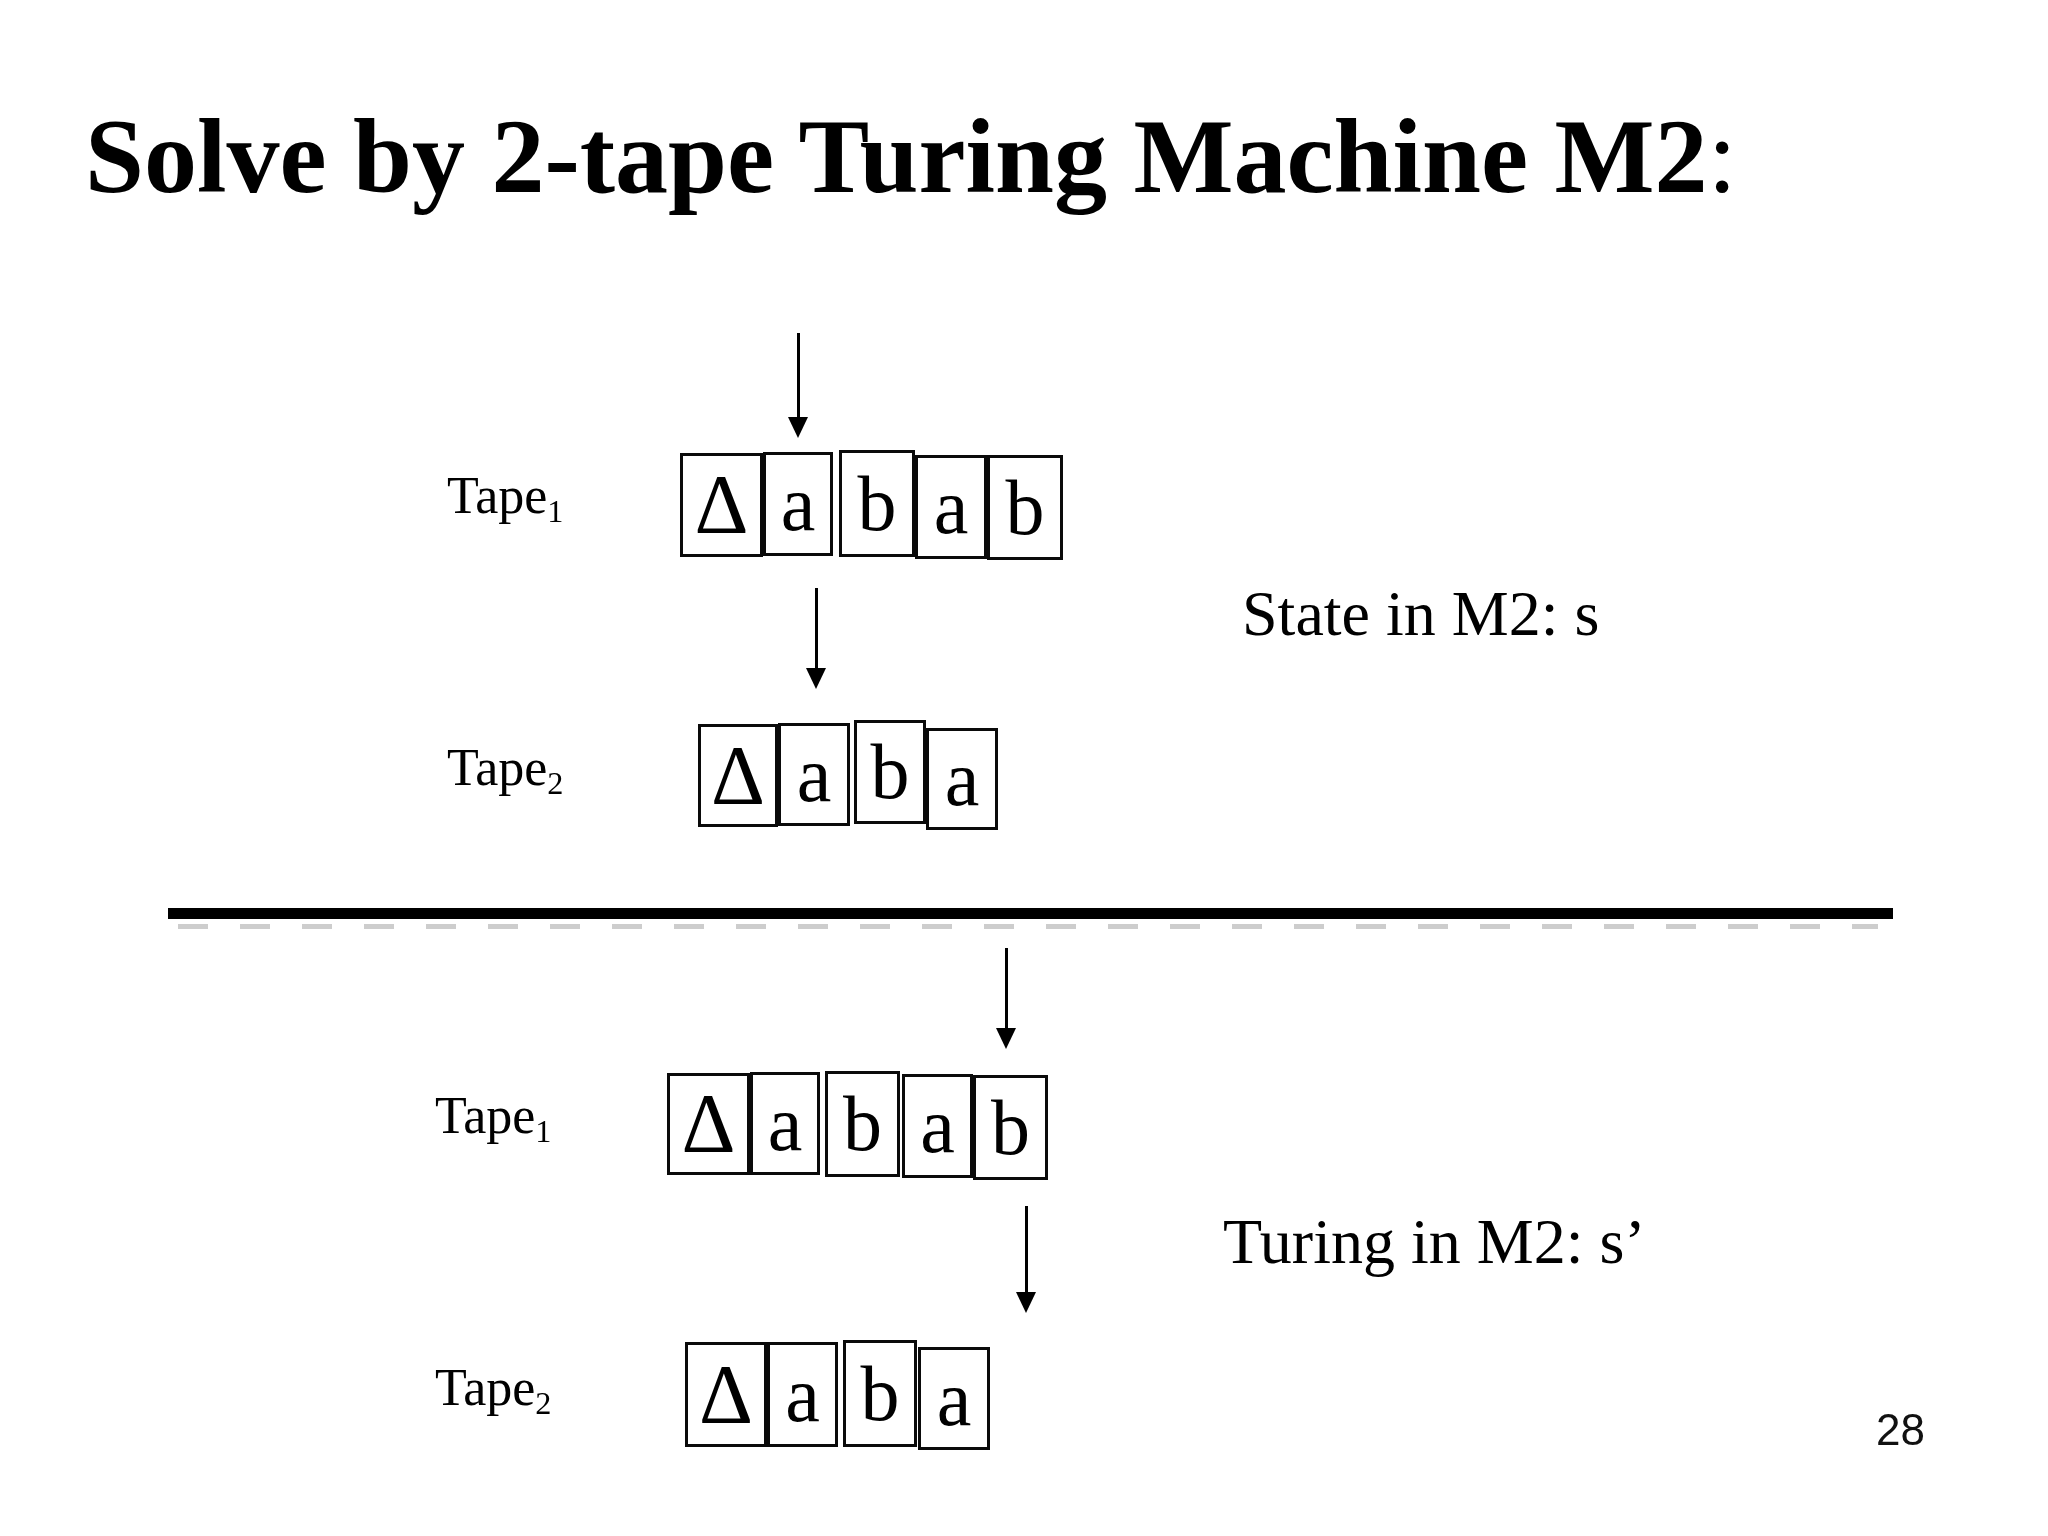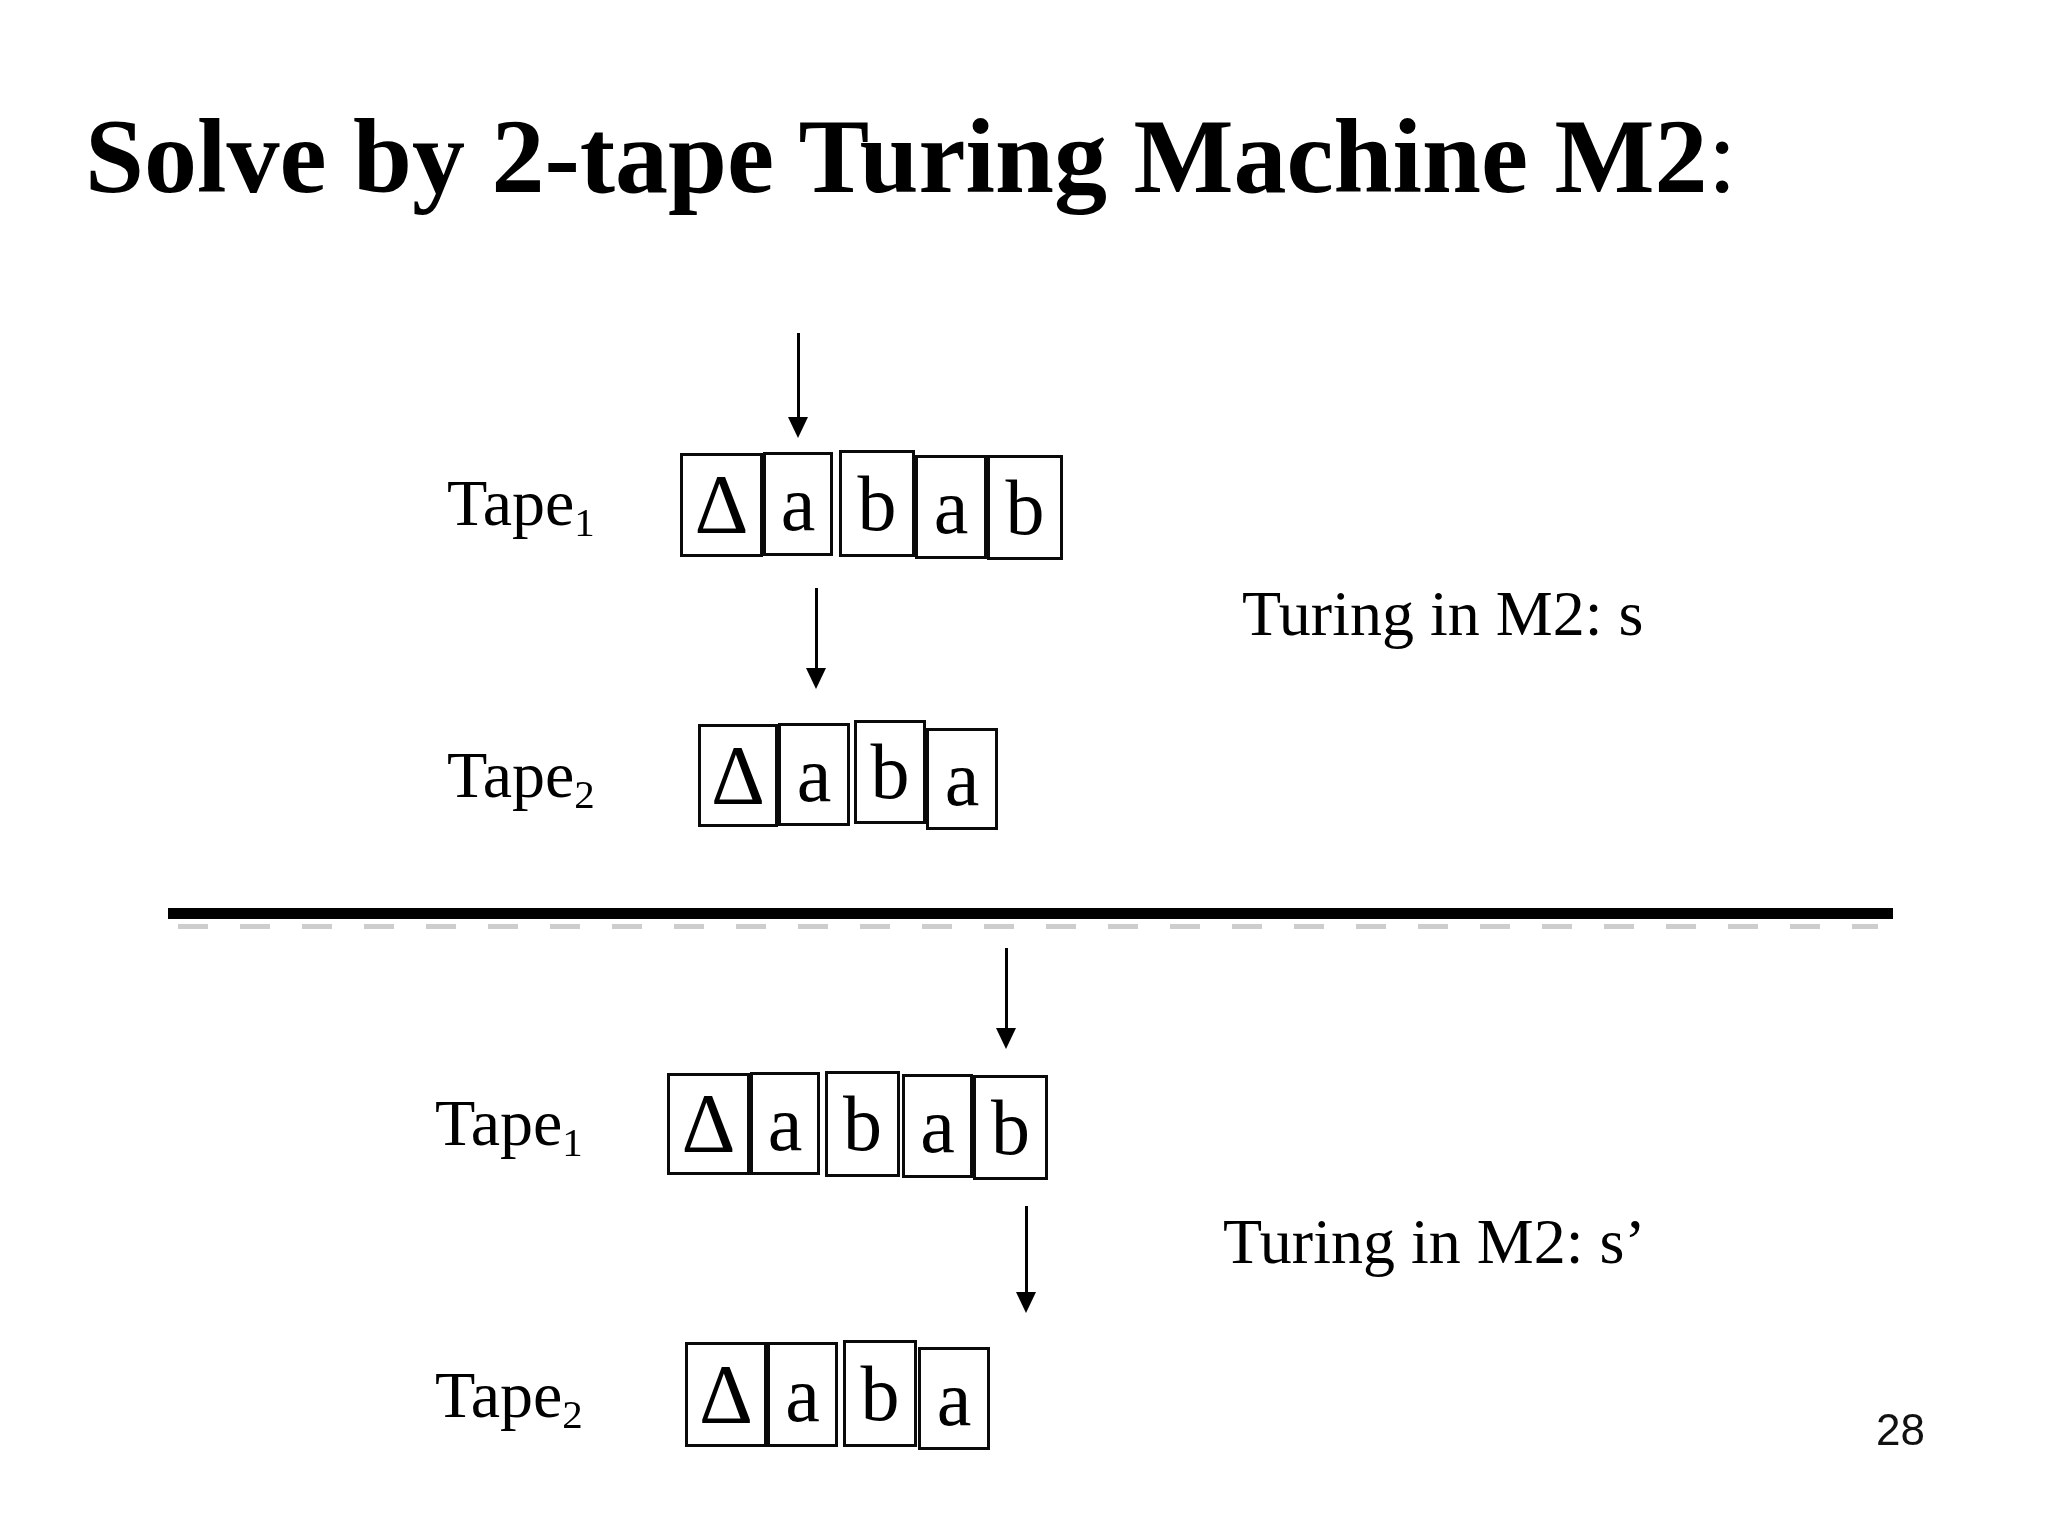--- a/index.html
+++ b/index.html
@@ -14,7 +14,7 @@
   }
   .title .colon{font-weight:normal;}
   
-  .tape-label{position:absolute;font-size:66px;line-height:1;white-space:nowrap;text-align:center;}
+  .tape-label{position:absolute;font-size:52px;line-height:1;white-space:nowrap;text-align:center;}
   .tape-label .sub{font-size:0.62em;vertical-align:-0.28em;}
   
   .state-label{position:absolute;font-size:64px;line-height:1;white-space:nowrap;}

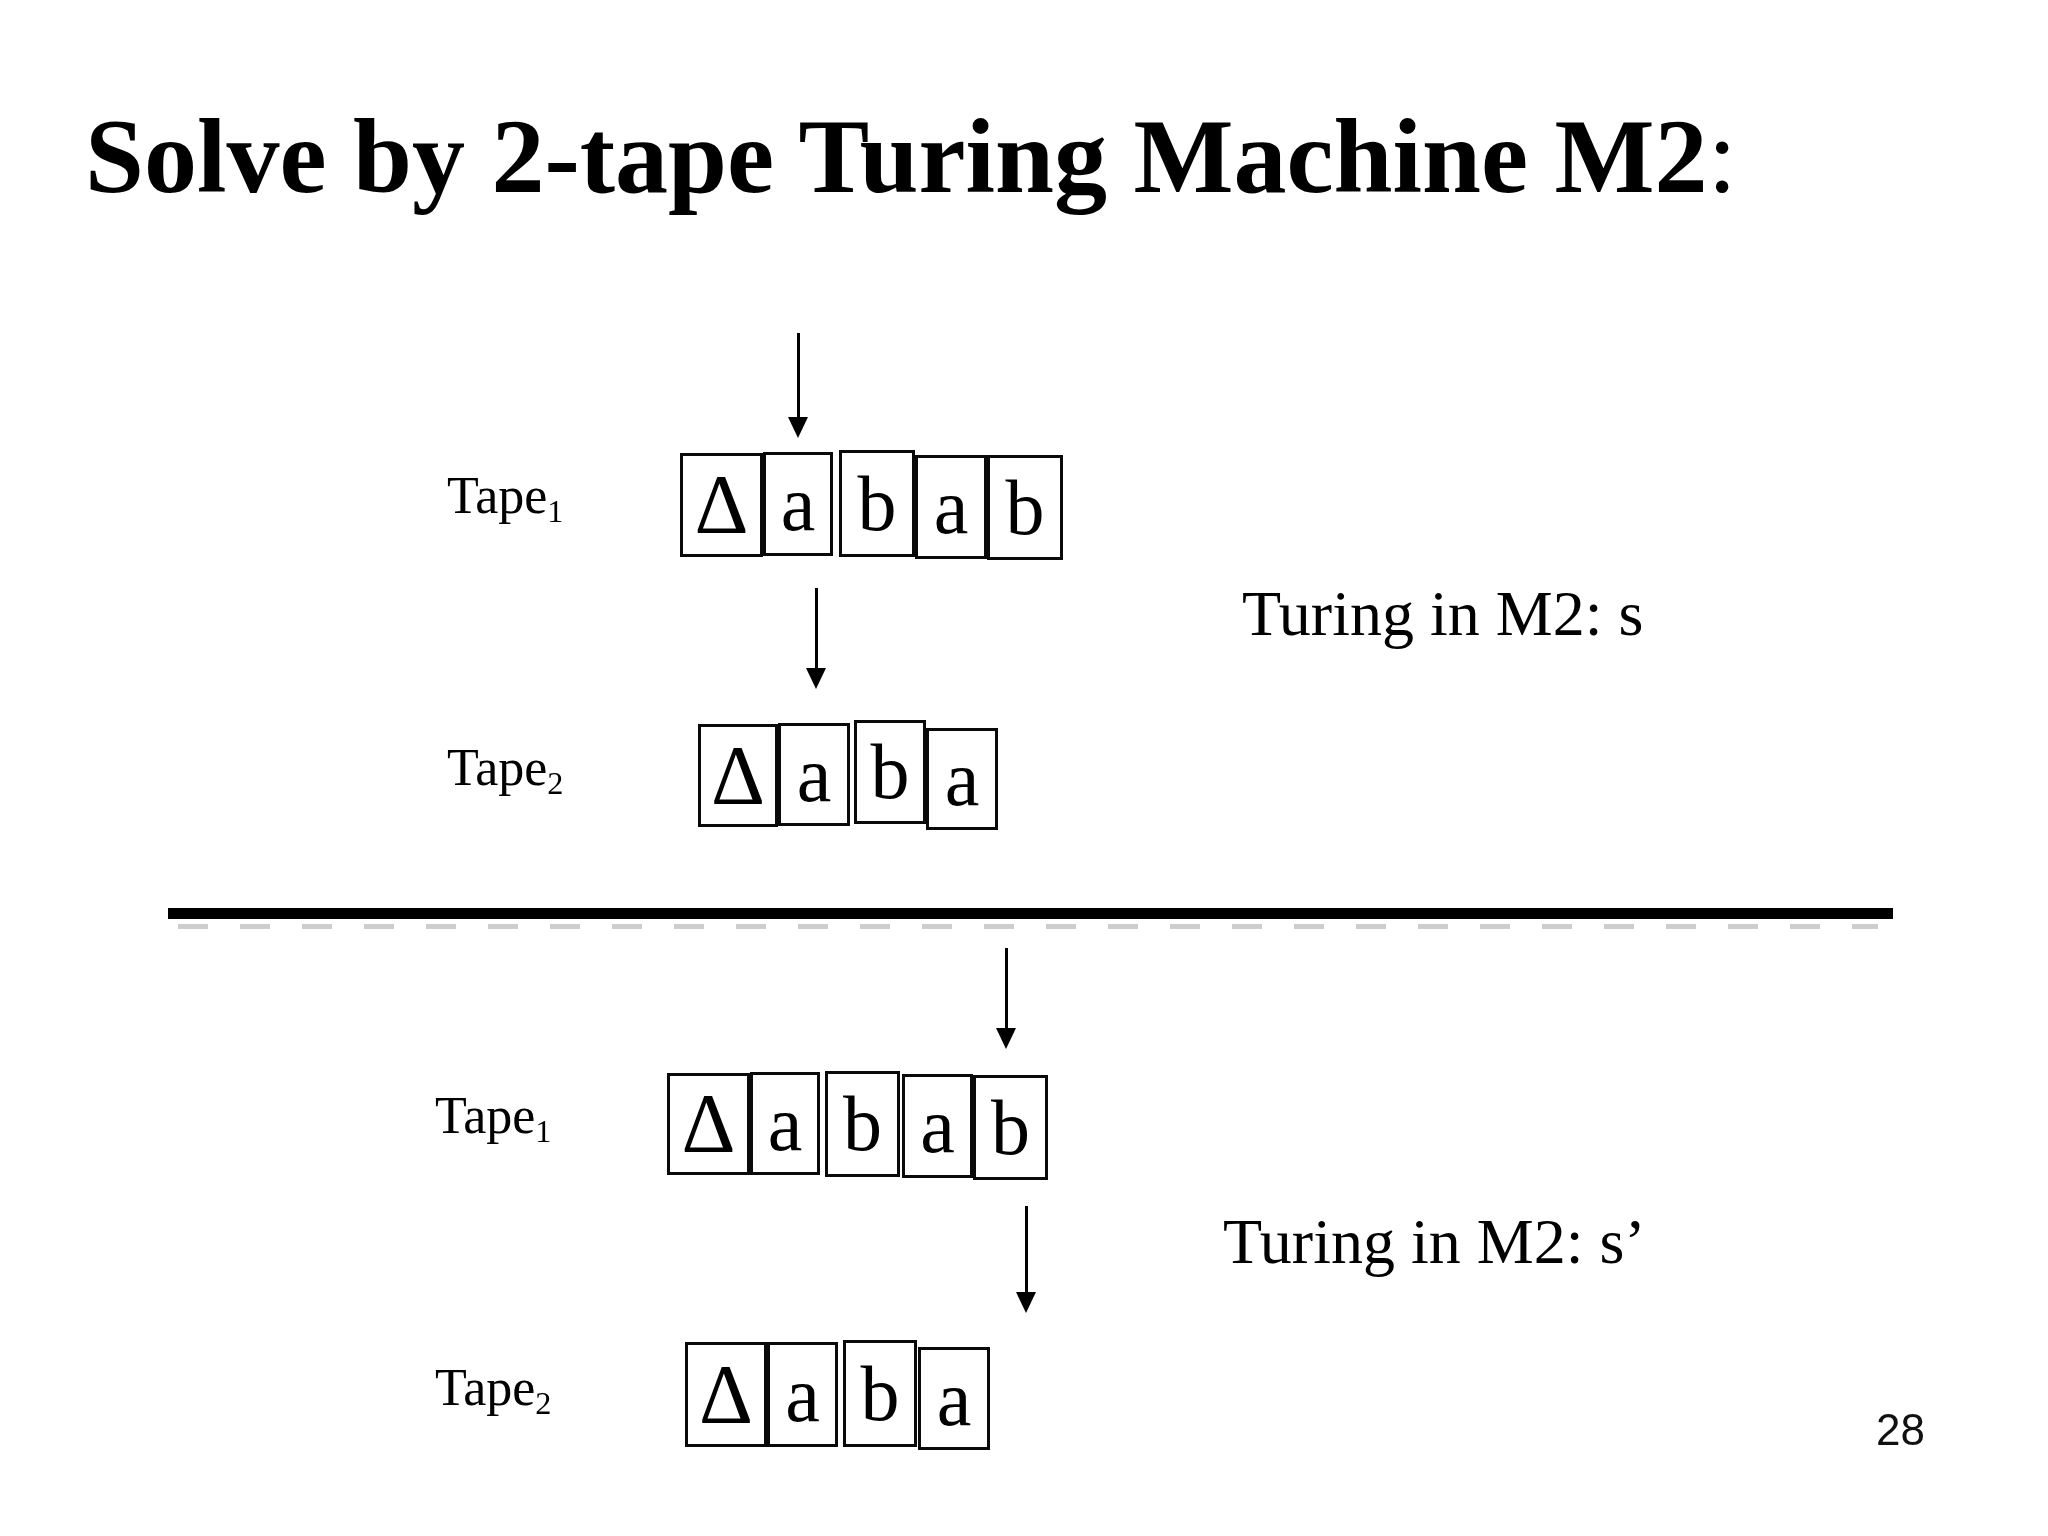--- a/index.html
+++ b/index.html
@@ -83,7 +83,7 @@
     <div class="head"></div>
   </div>
 
-  <div class="state-label" style="left:1242px;top:582px;">Turing in M2: s</div>
+  <div class="state-label" style="left:1242px;top:582px;">State in M2: s</div>
 
   <div class="tape-label" style="left:447px;top:742px;">
     <span>Tape</span><span class="sub">2</span>

